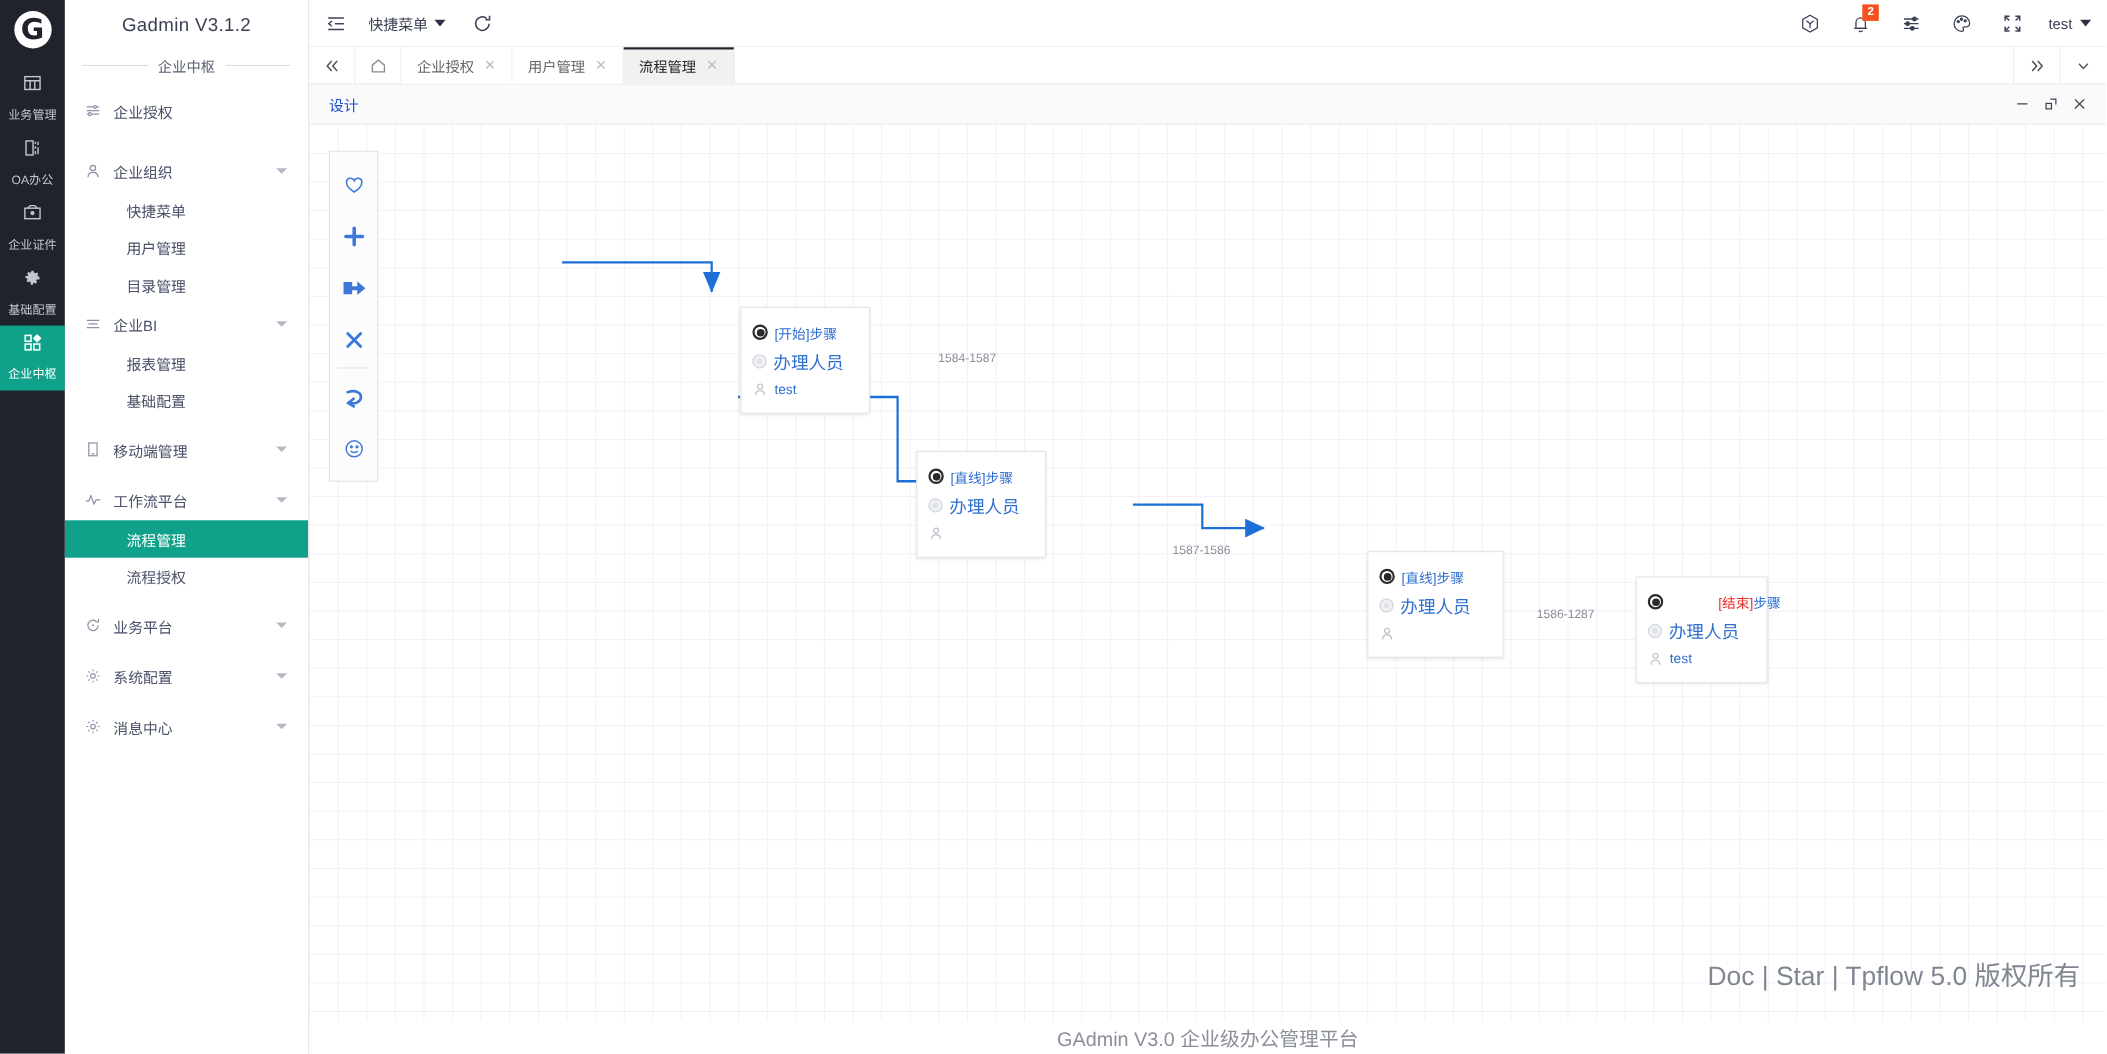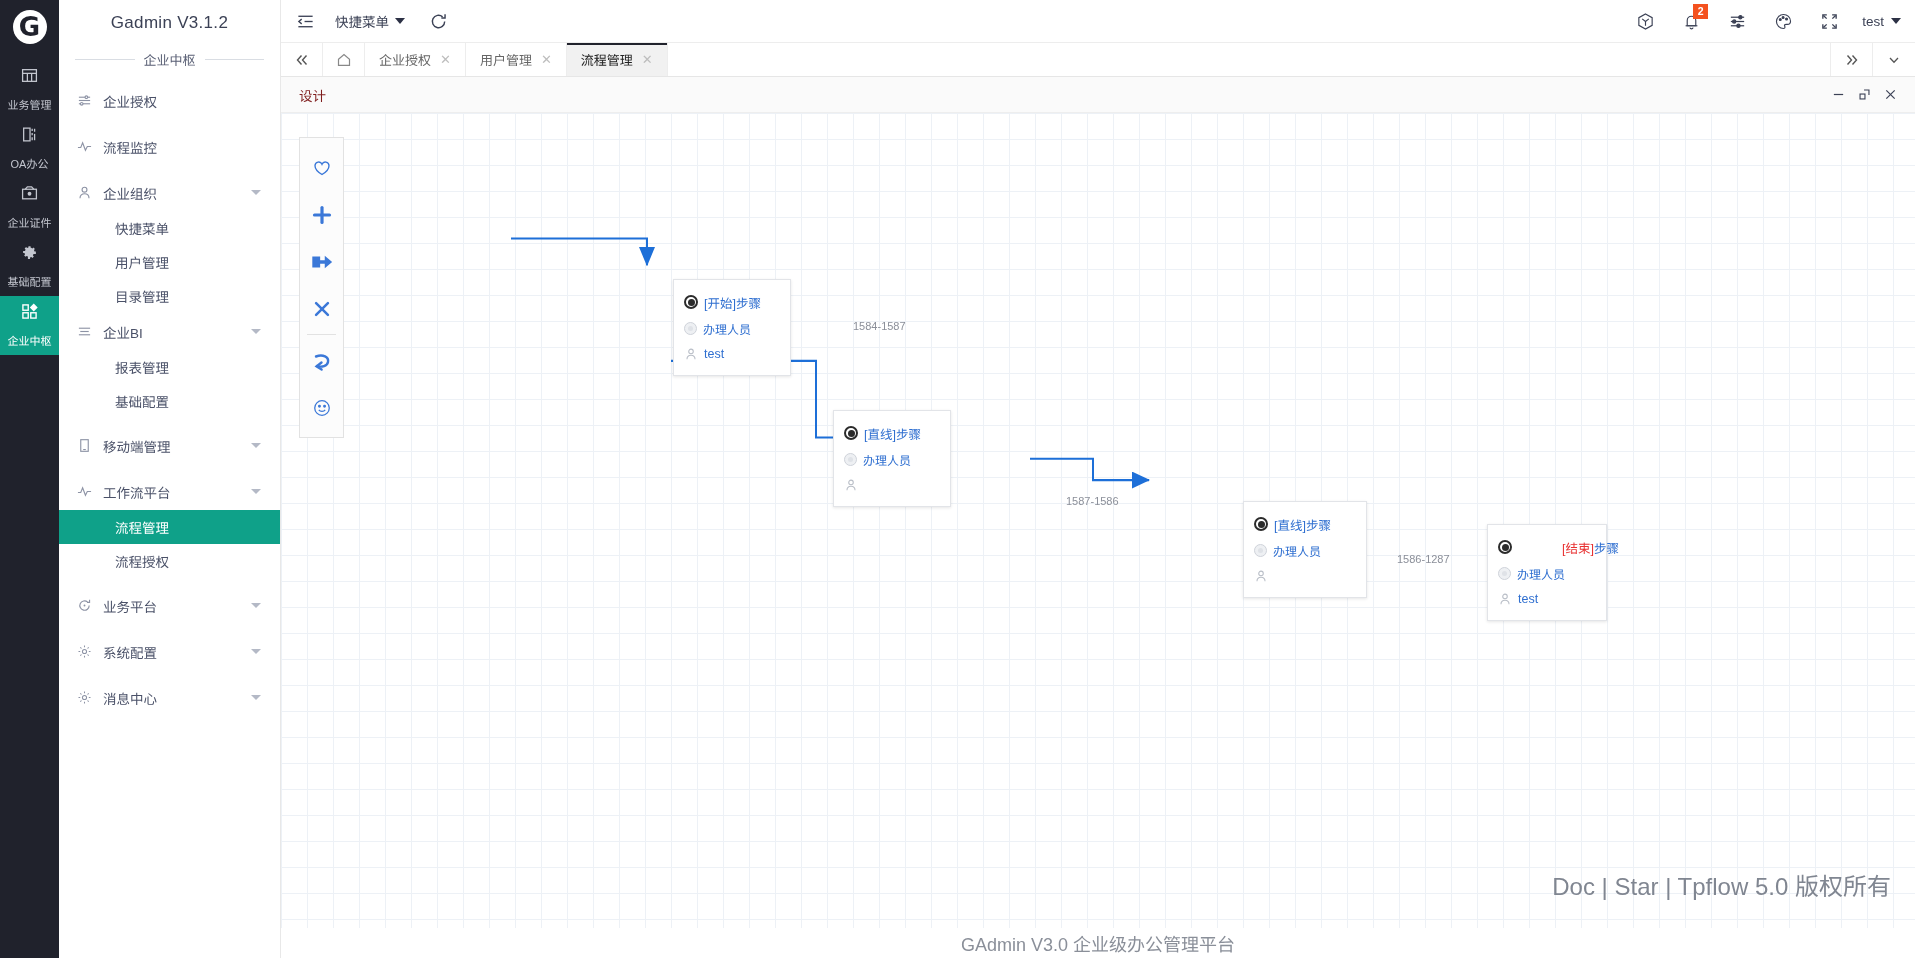--- a/index.html
+++ b/index.html
@@ -125,7 +125,7 @@
     height: 36px; min-height: 36px; display: flex; align-items: center;
     background: #fafafa; border-bottom: 1px solid #eee; padding: 0 12px 0 18px;
   }
-  .panel-title { font-size: 13.5px; color: #7f1d1d; flex: 1; }
+  .panel-title { font-size: 13.5px; color: #1d4ed8; flex: 1; }
   .panel-ctl { width: 26px; height: 36px; display: flex; align-items: center; justify-content: center; cursor: pointer; color: #3b4155; }
 
   

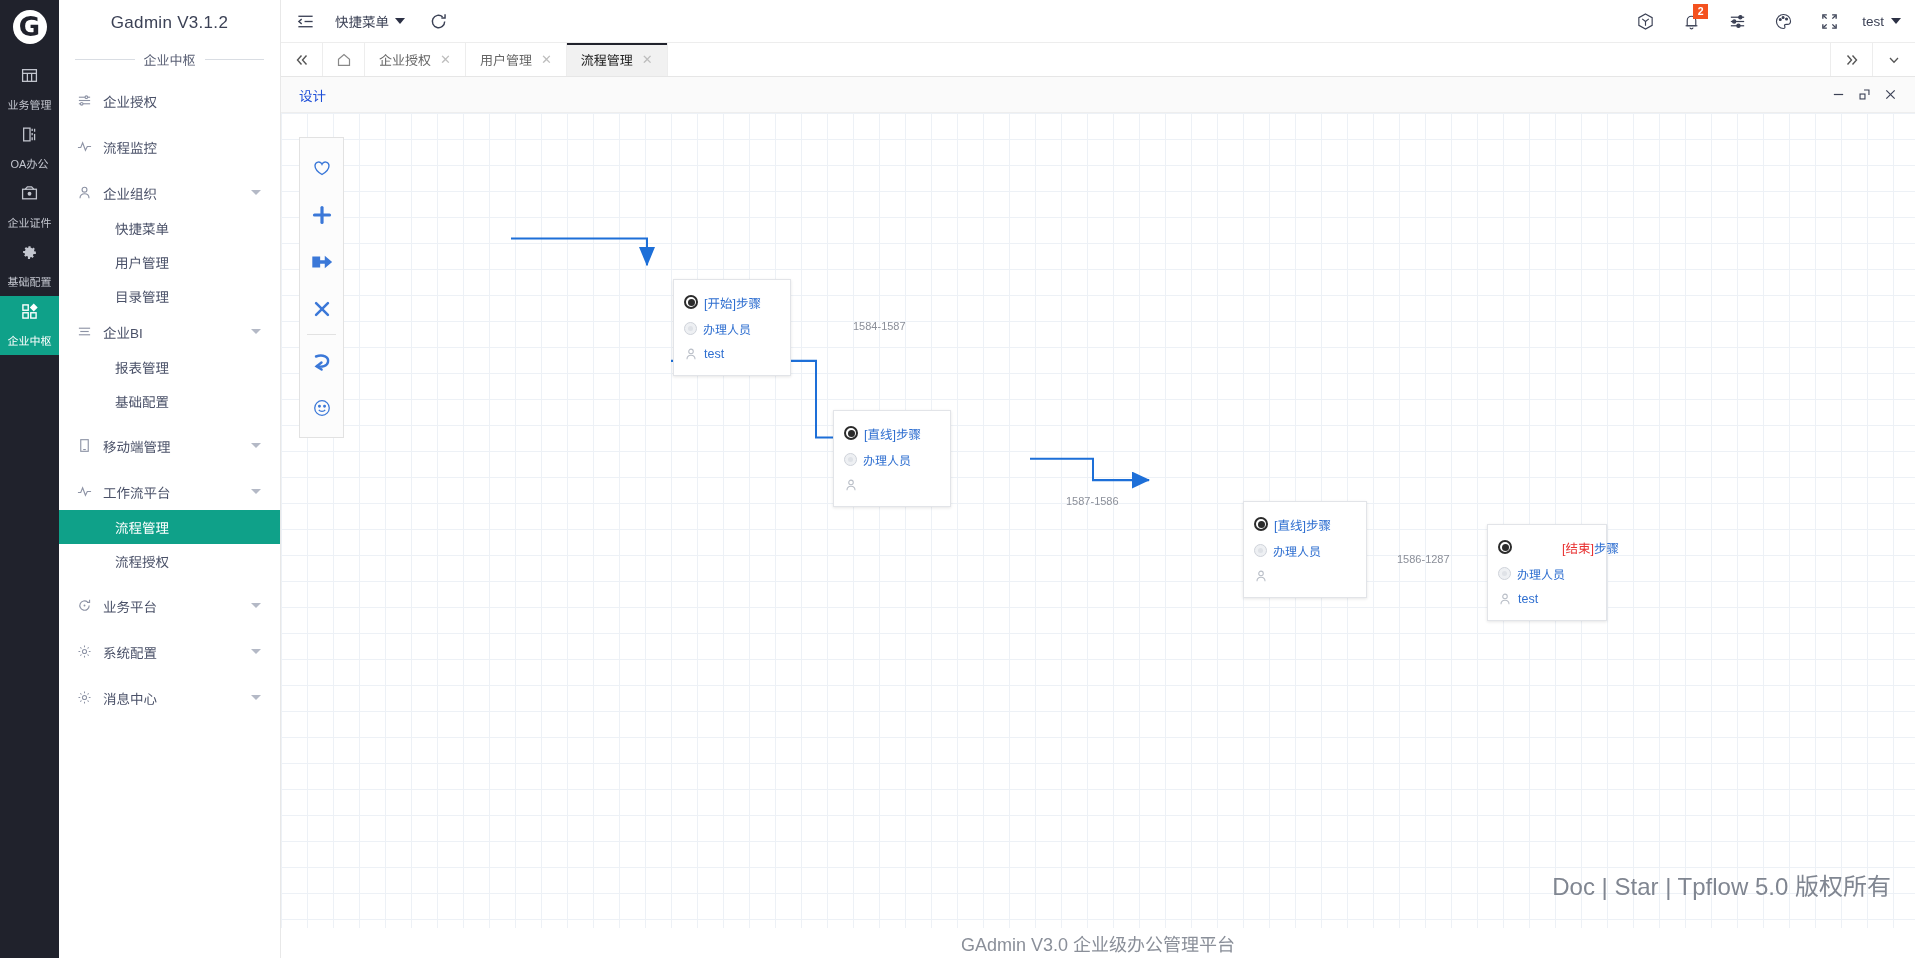--- a/index.html
+++ b/index.html
@@ -284,14 +284,6 @@
     </div>
     <div class="menu-gap"></div>
 
-    <div class="menu-item">
-      <span class="m-ico">
-        <svg width="15" height="15" viewBox="0 0 16 16" fill="none" stroke="currentColor" stroke-width="1.2">
-          <polyline points="1,9 4,9 6,4 9,12 11,8 15,8"></polyline>
-        </svg>
-      </span>
-      <span class="m-lb">流程监控</span>
-    </div>
     <div class="menu-gap"></div>
 
     <div class="menu-item">

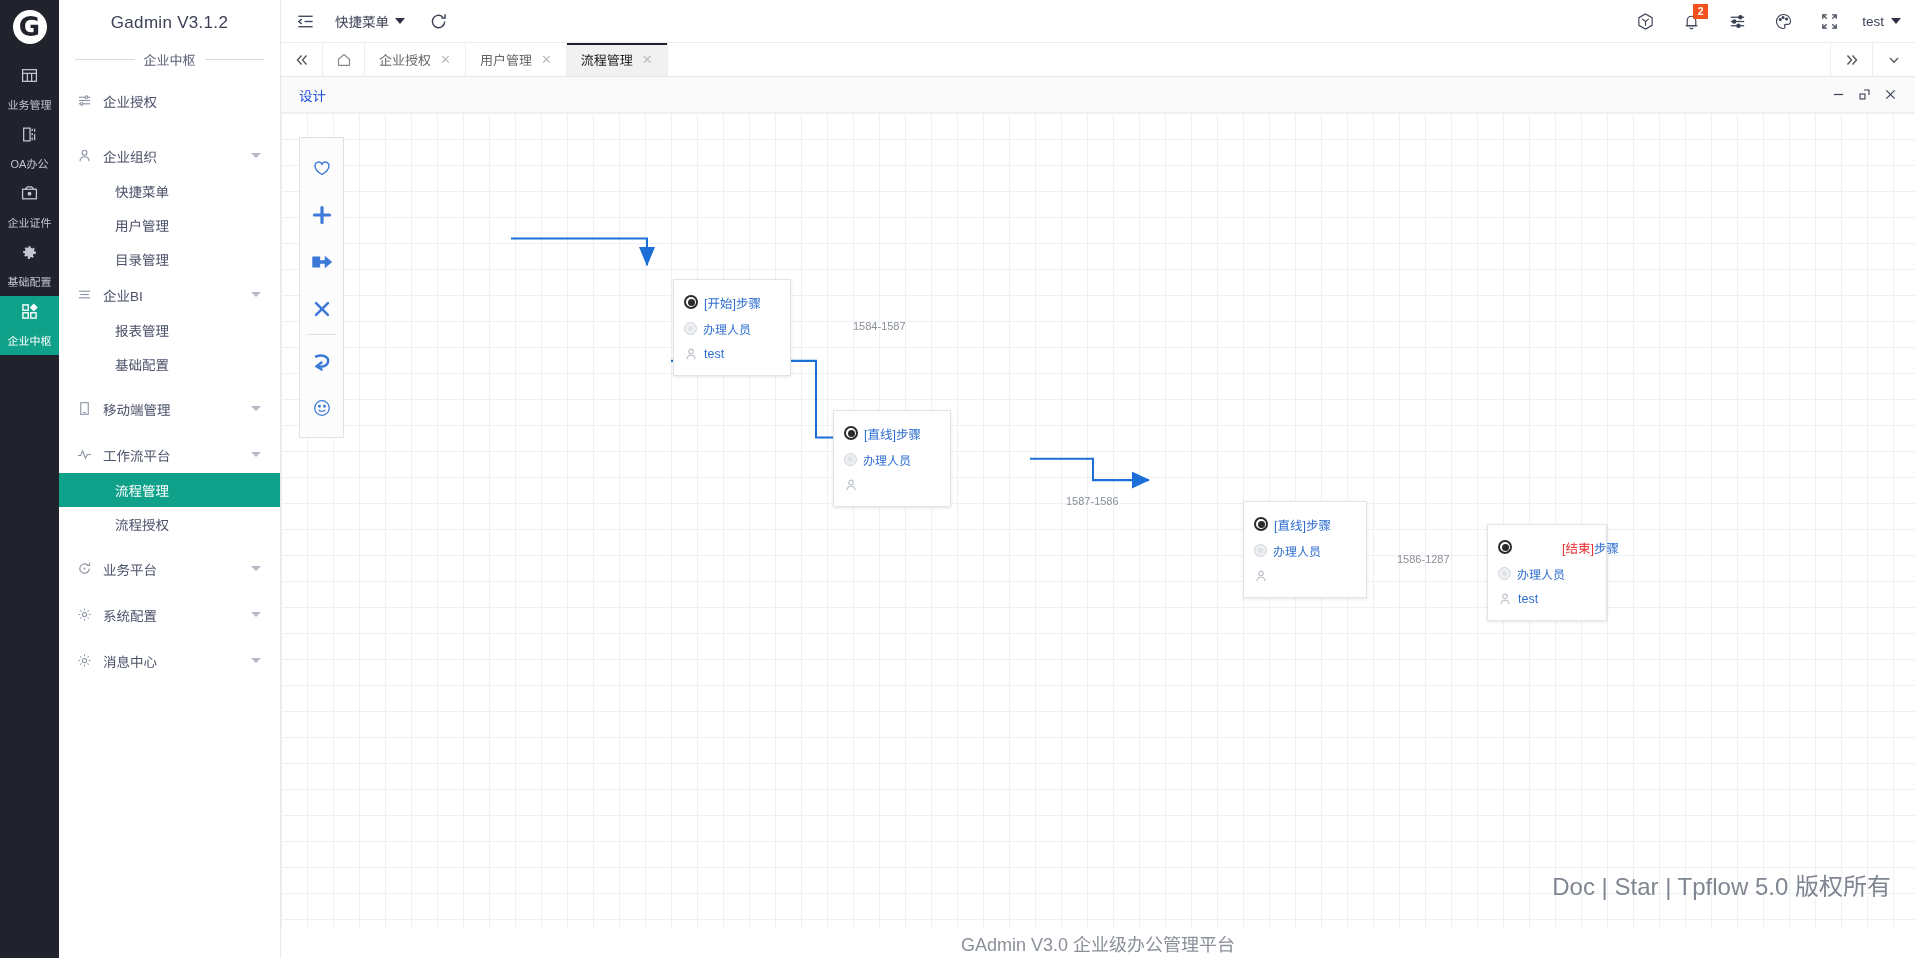--- a/index.html
+++ b/index.html
@@ -161,7 +161,7 @@
   .node-title { font-size: 12.5px; color: #2f6fd0; white-space: nowrap; }
   .node-title .kw { color: #2f6fd0; text-align: center; }
   .node-title .kw.end { color: #e83030; padding-left: 44px; }
-  .node-sub { font-size: 12px; color: #2f6fd0; }
+  .node-sub { font-size: 16px; color: #2f6fd0; }
   .node-user { font-size: 12.5px; color: #2f6fd0; }
   .dot-target {
     width: 14px; height: 14px; border-radius: 50%;

